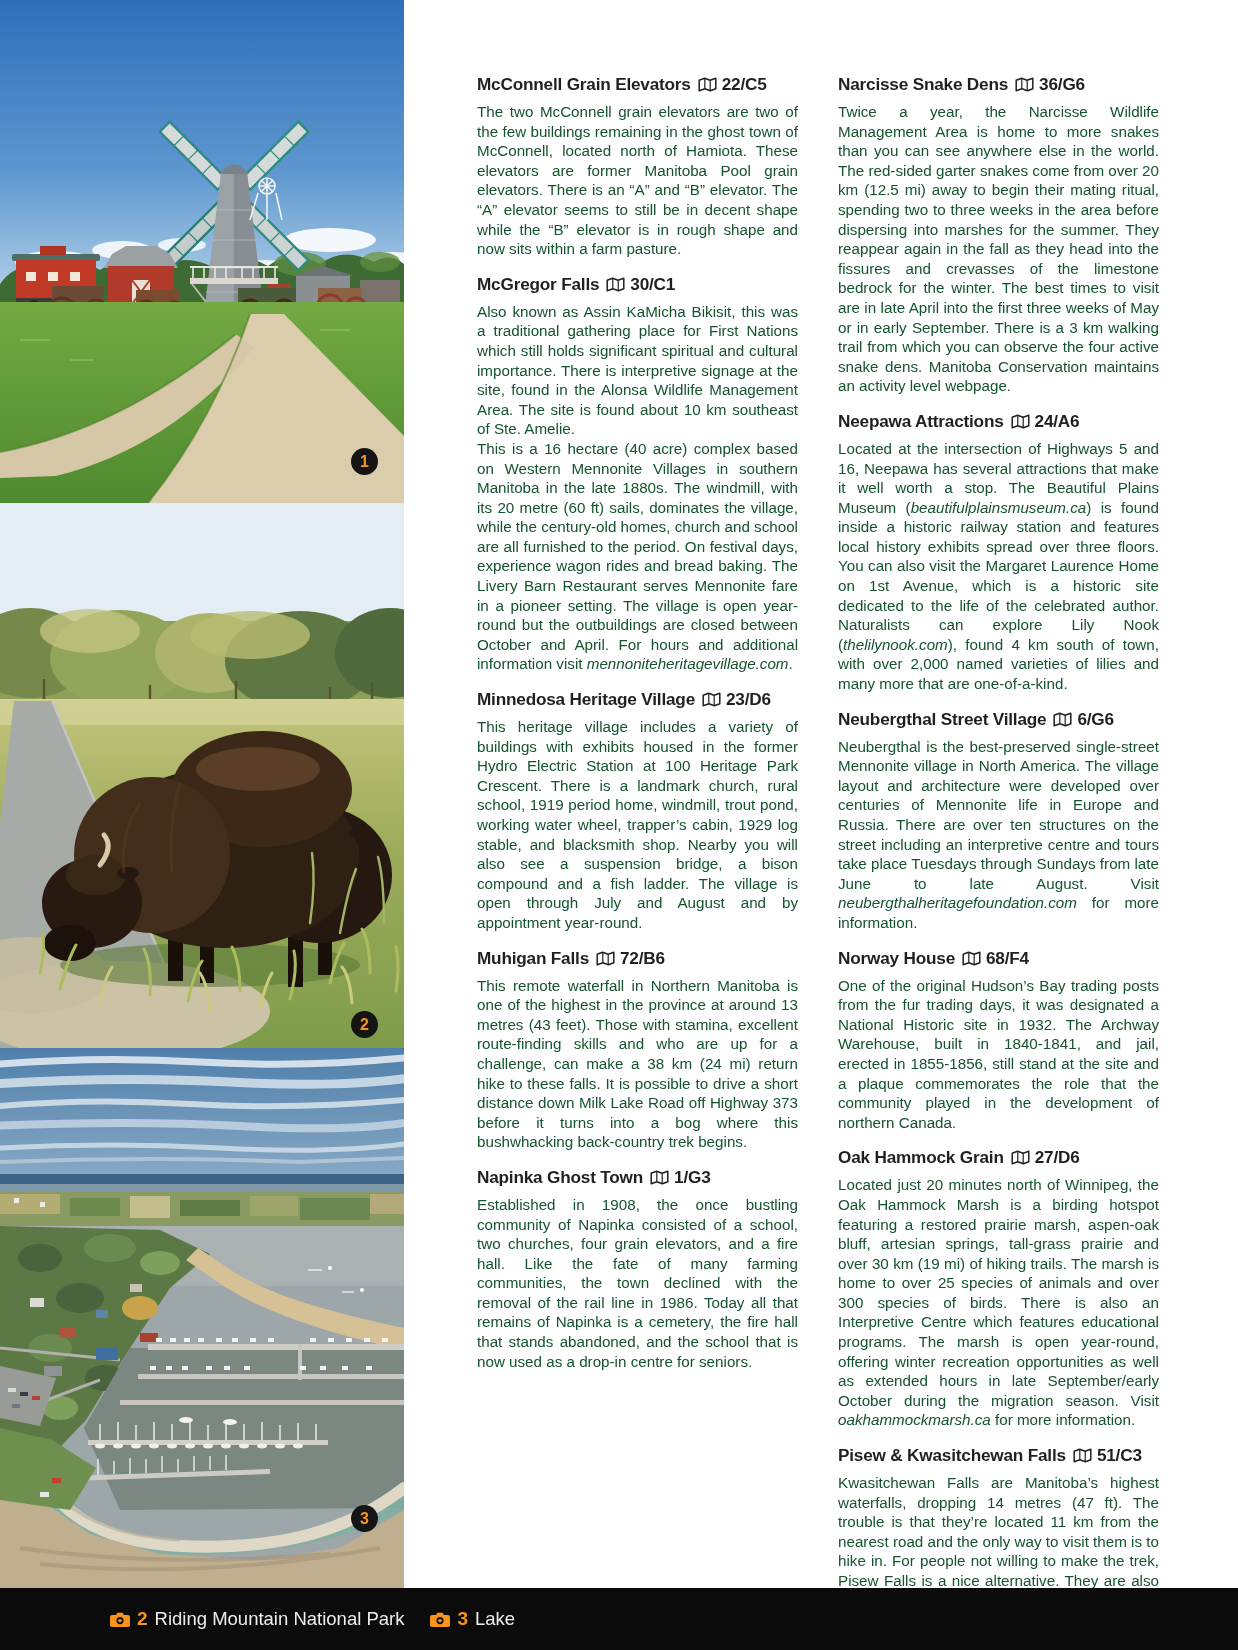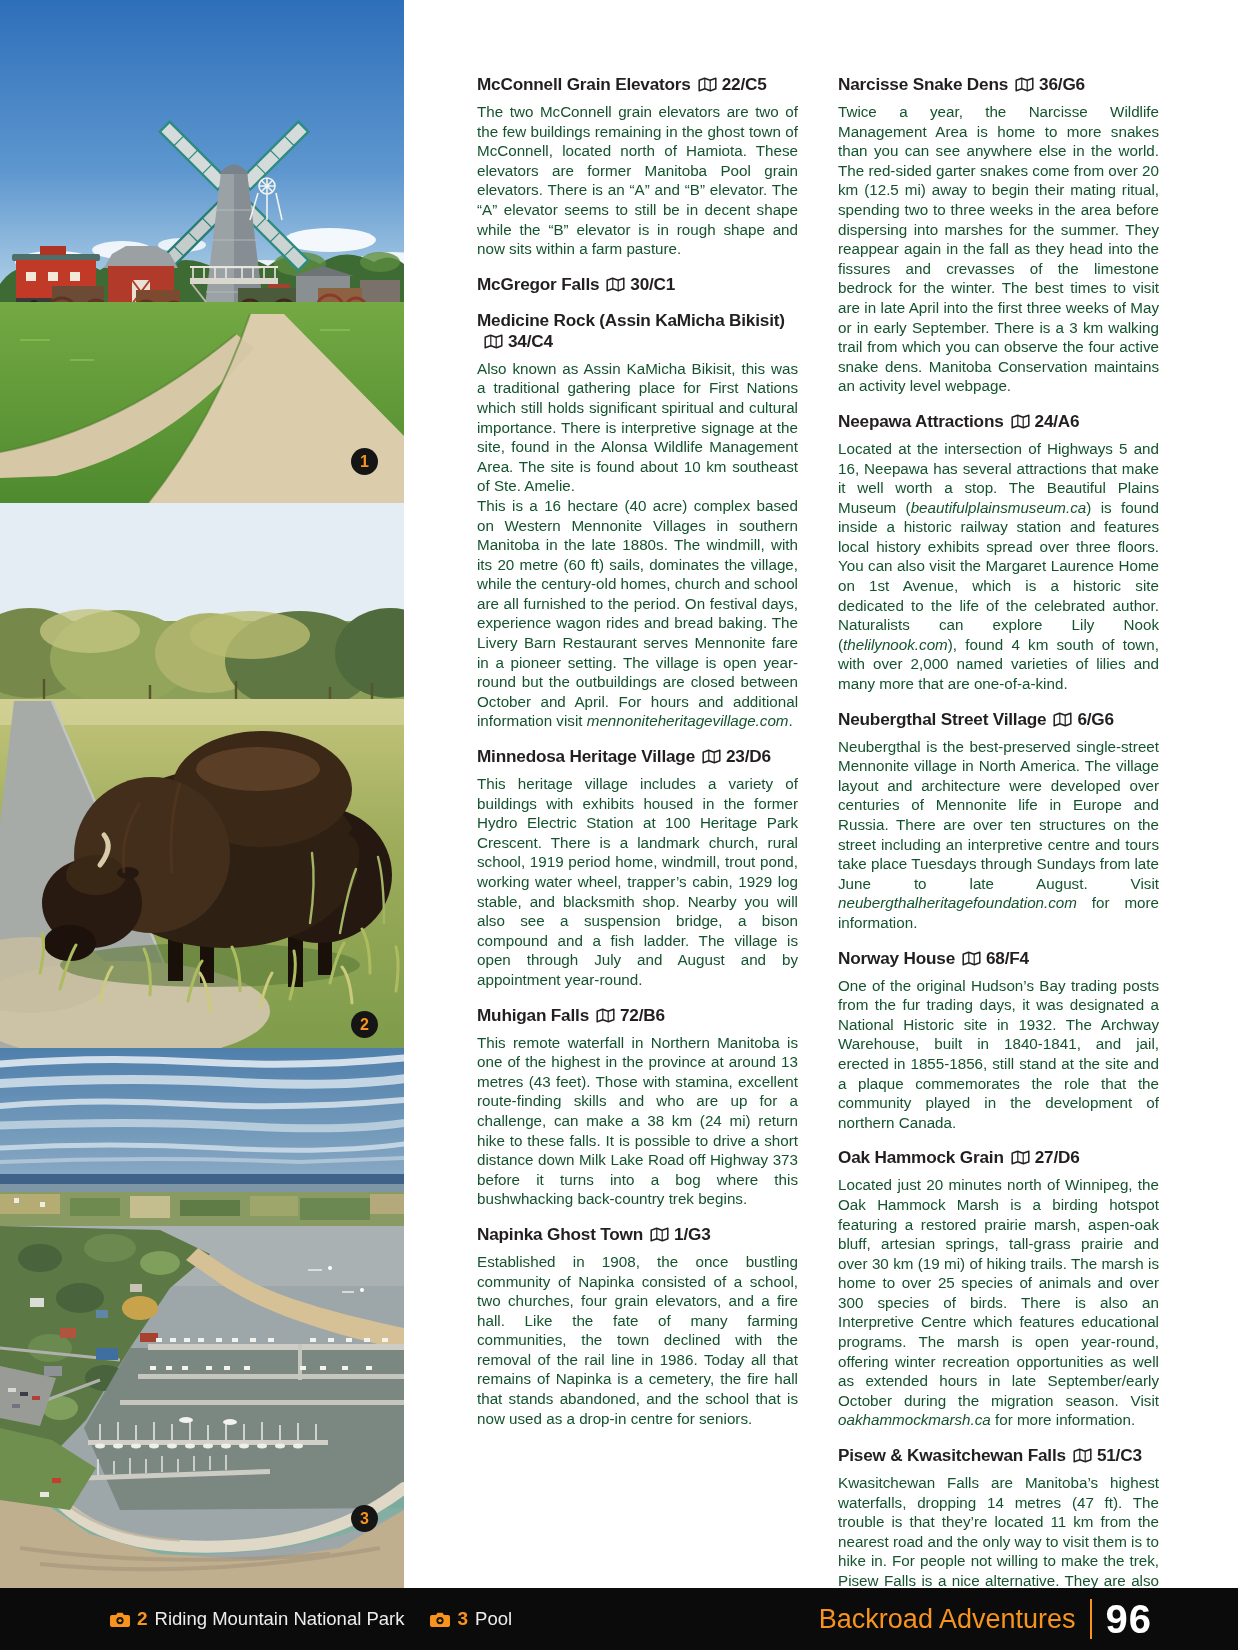--- a/index.html
+++ b/index.html
@@ -369,10 +369,6 @@
       </section>
 
       <section class="listing">
-        <h3><span>Medicine Rock (Assin KaMicha Bikisit)</span><span class="ref-group"><svg class="map-icon" width="19" height="15" viewBox="0 0 19 15">
-              <path d="M1.2,3.2 L6.6,1.2 L12.1,3.2 L17.8,1.2 L17.8,11.8 L12.4,13.8 L6.9,11.8 L1.2,13.8 Z" fill="none" stroke="#231F20" stroke-width="1.5" stroke-linejoin="round"></path>
-              <path d="M6.8,1.7 V11.6 M12.2,3.5 V13.4" stroke="#231F20" stroke-width="1.2"></path>
-            </svg><span>34/C4</span></span></h3>
         <p>Also known as Assin KaMicha Bikisit, this was a traditional gathering place for First Nations which still holds significant spiritual and cultural importance. There is interpretive signage at the site, found in the Alonsa Wildlife Management Area. The site is found about 10 km southeast of Ste. Amelie.</p>
       </section>
 

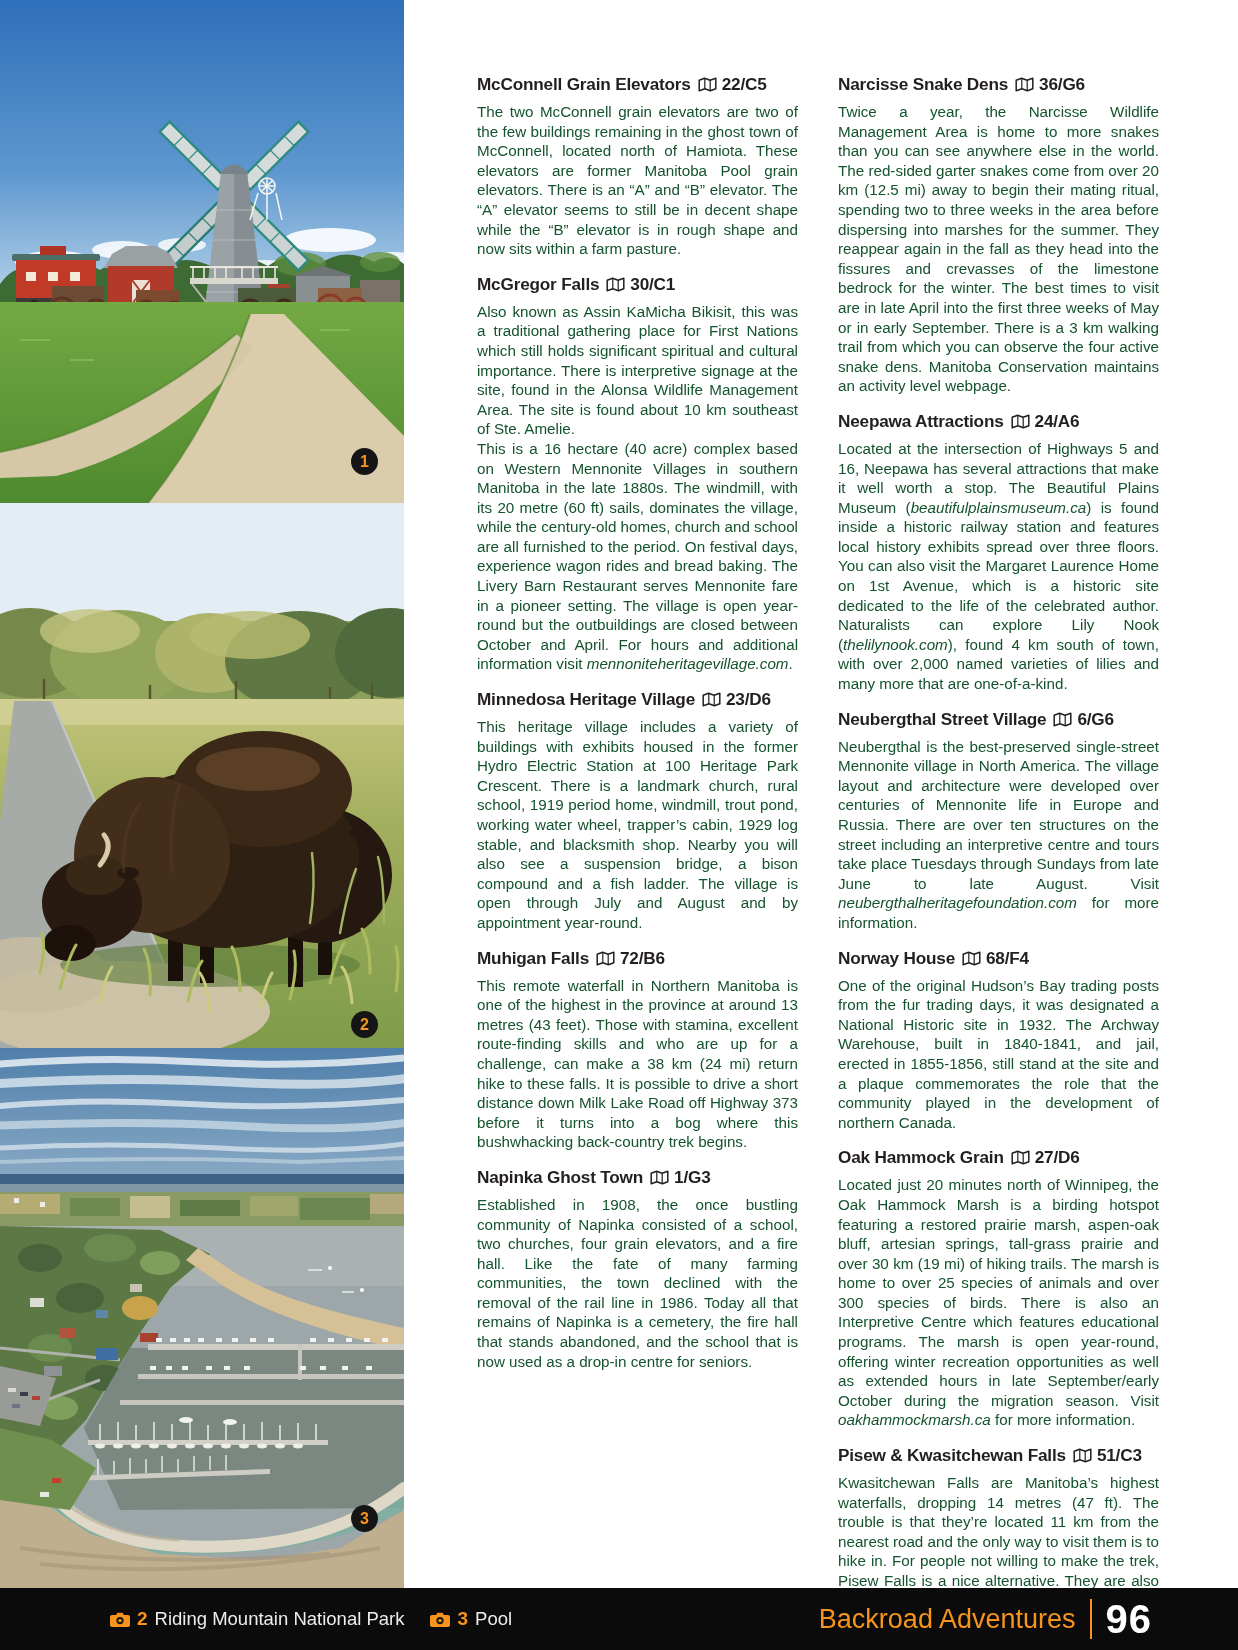--- a/index.html
+++ b/index.html
@@ -470,7 +470,7 @@
             <circle cx="10" cy="8.6" r="1.7" fill="#F7941E"></circle>
           </svg>
         <span class="num">3</span>
-        <span class="label">Pool</span>
+        <span class="label">Lake</span>
       </span>
     </div>
     <div class="brand">

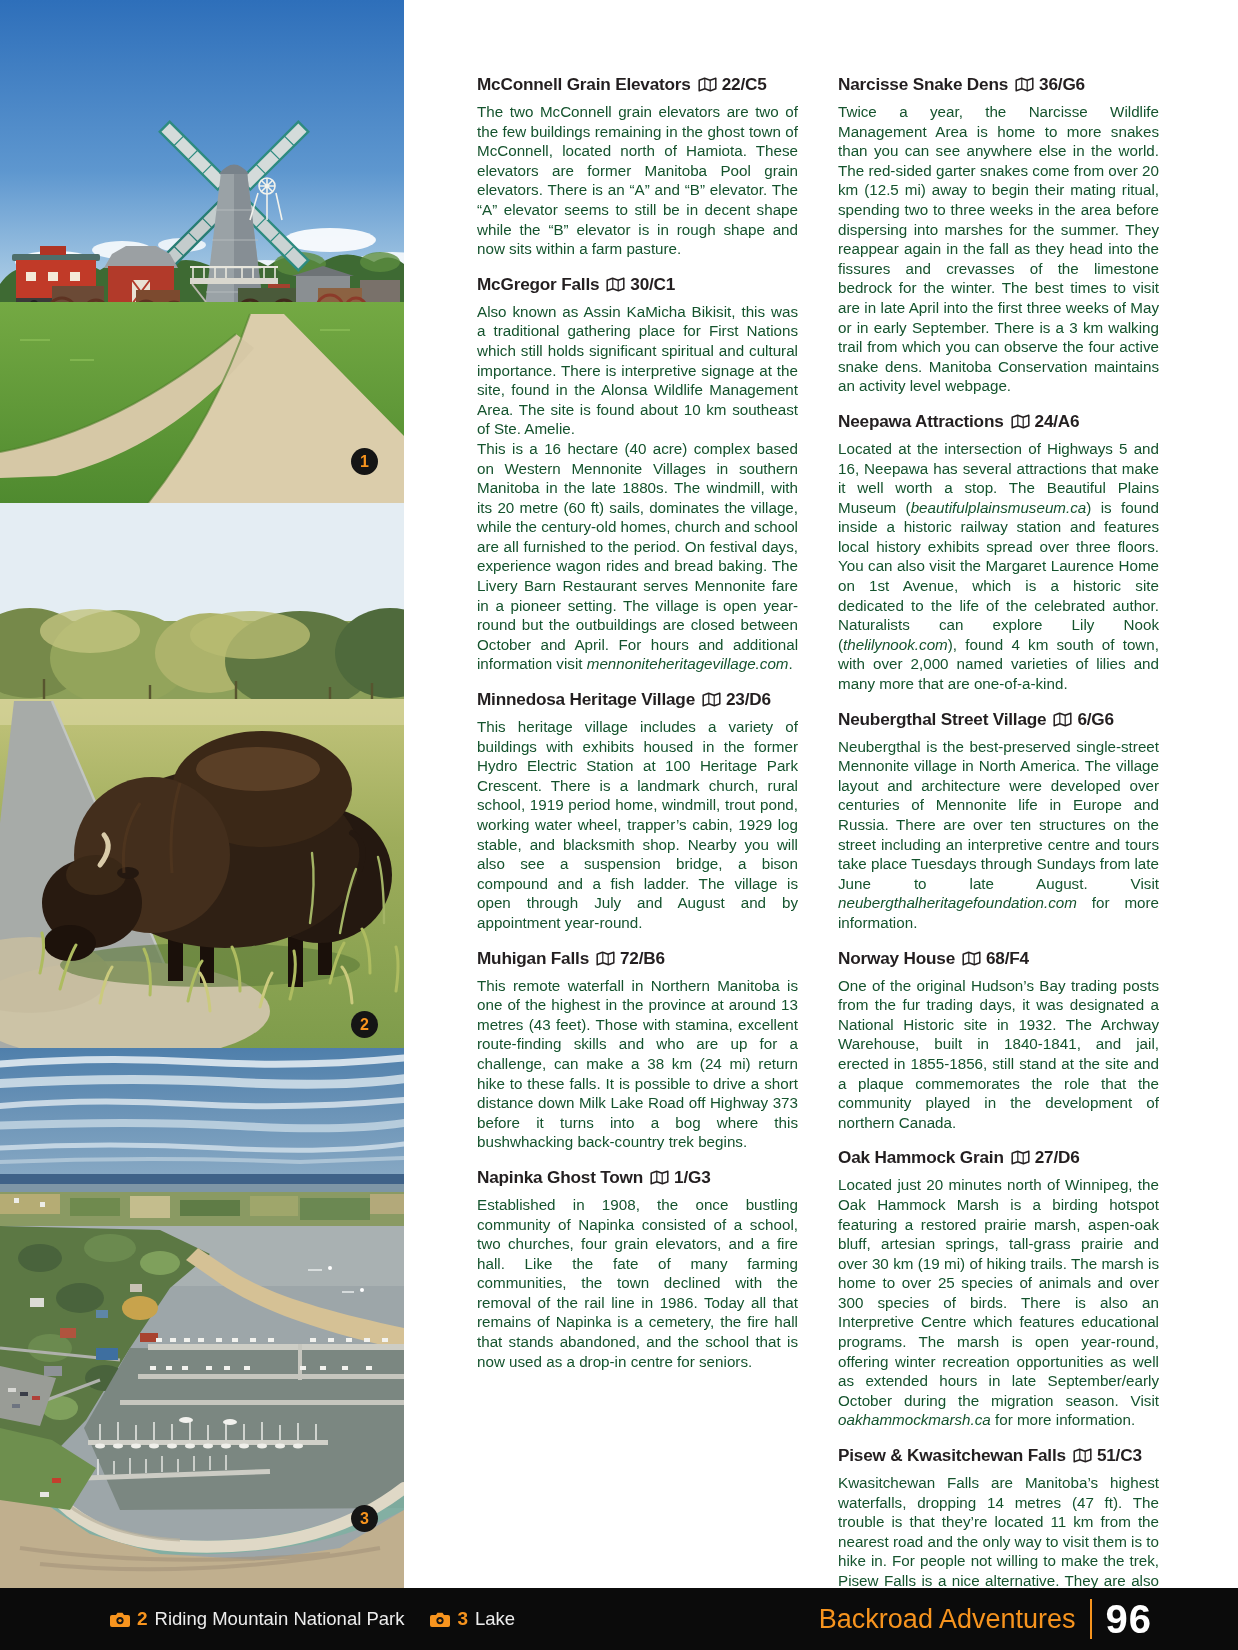--- a/index.html
+++ b/index.html
@@ -473,11 +473,6 @@
         <span class="label">Lake</span>
       </span>
     </div>
-    <div class="brand">
-      <span class="brand-name">Backroad Adventures</span>
-      <span class="sep"></span>
-      <span class="page-num">96</span>
-    </div>
   </div>
 
 </div>

